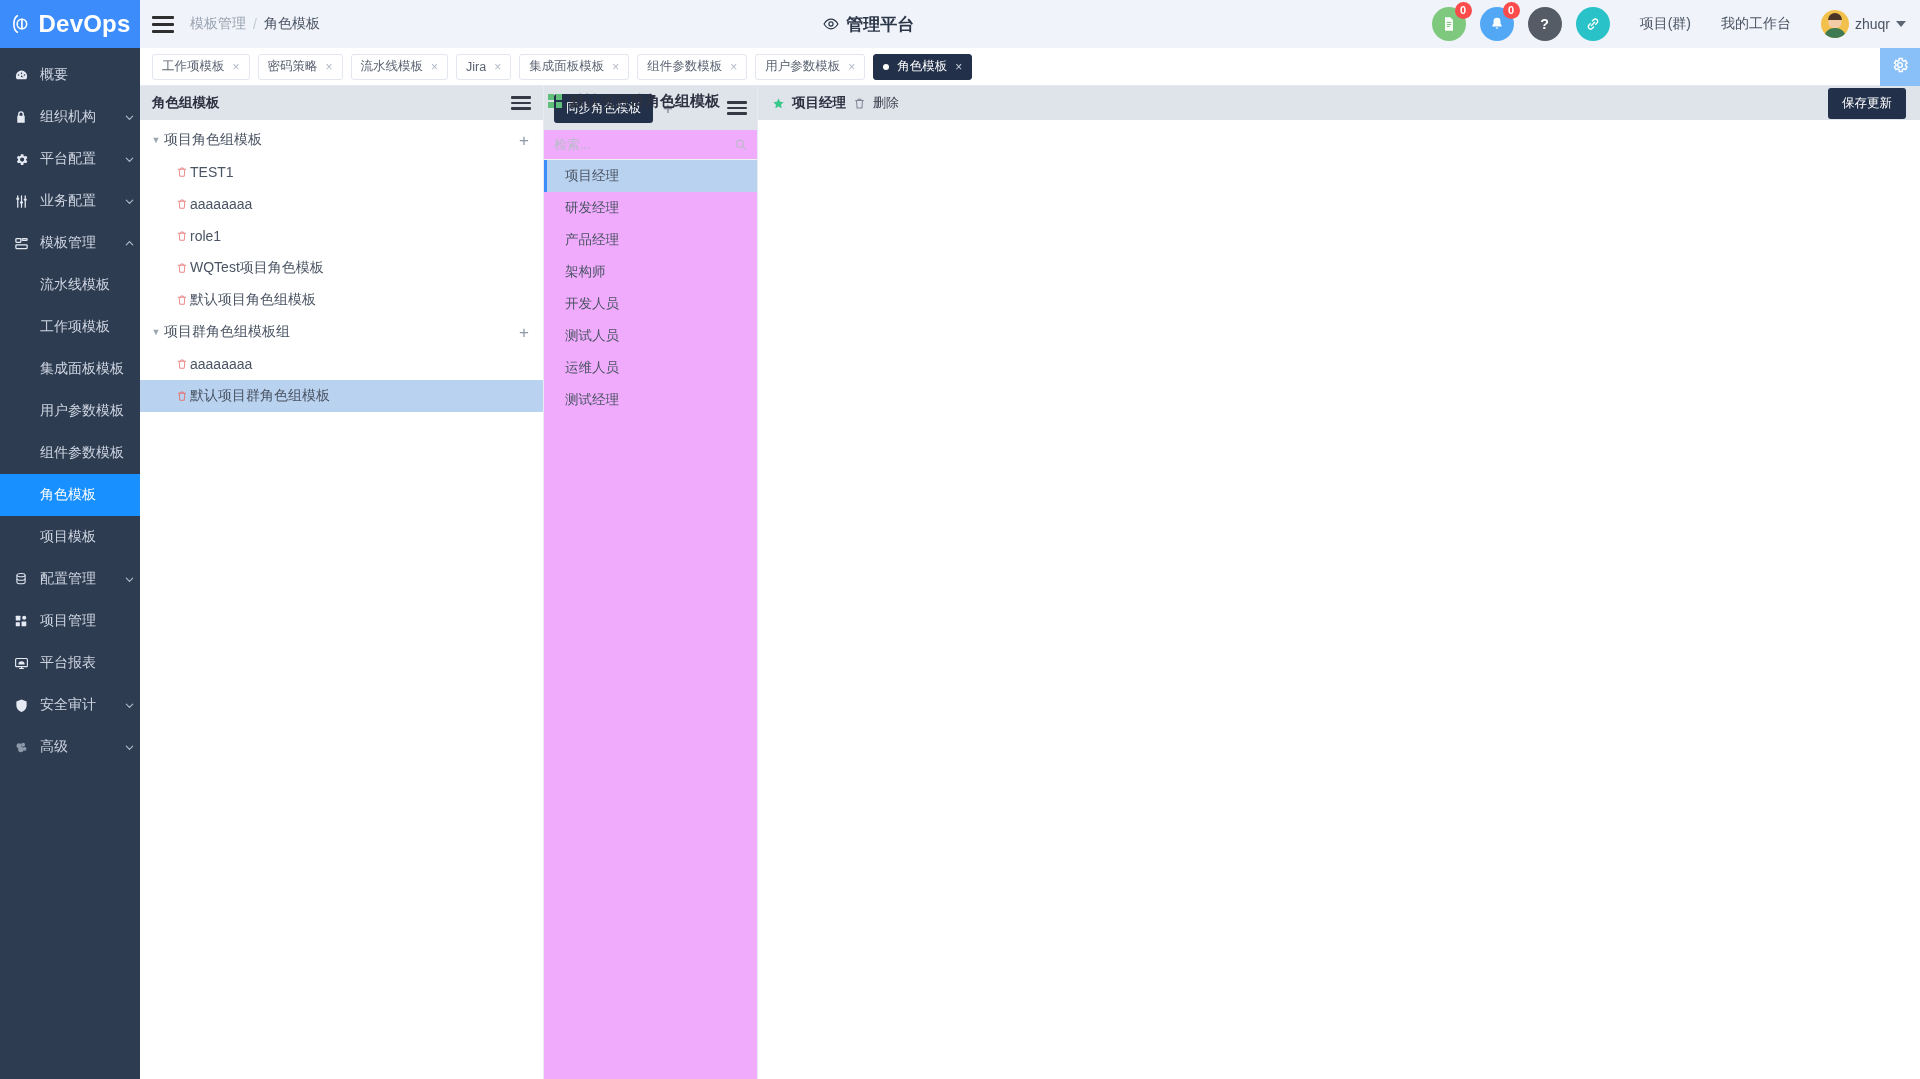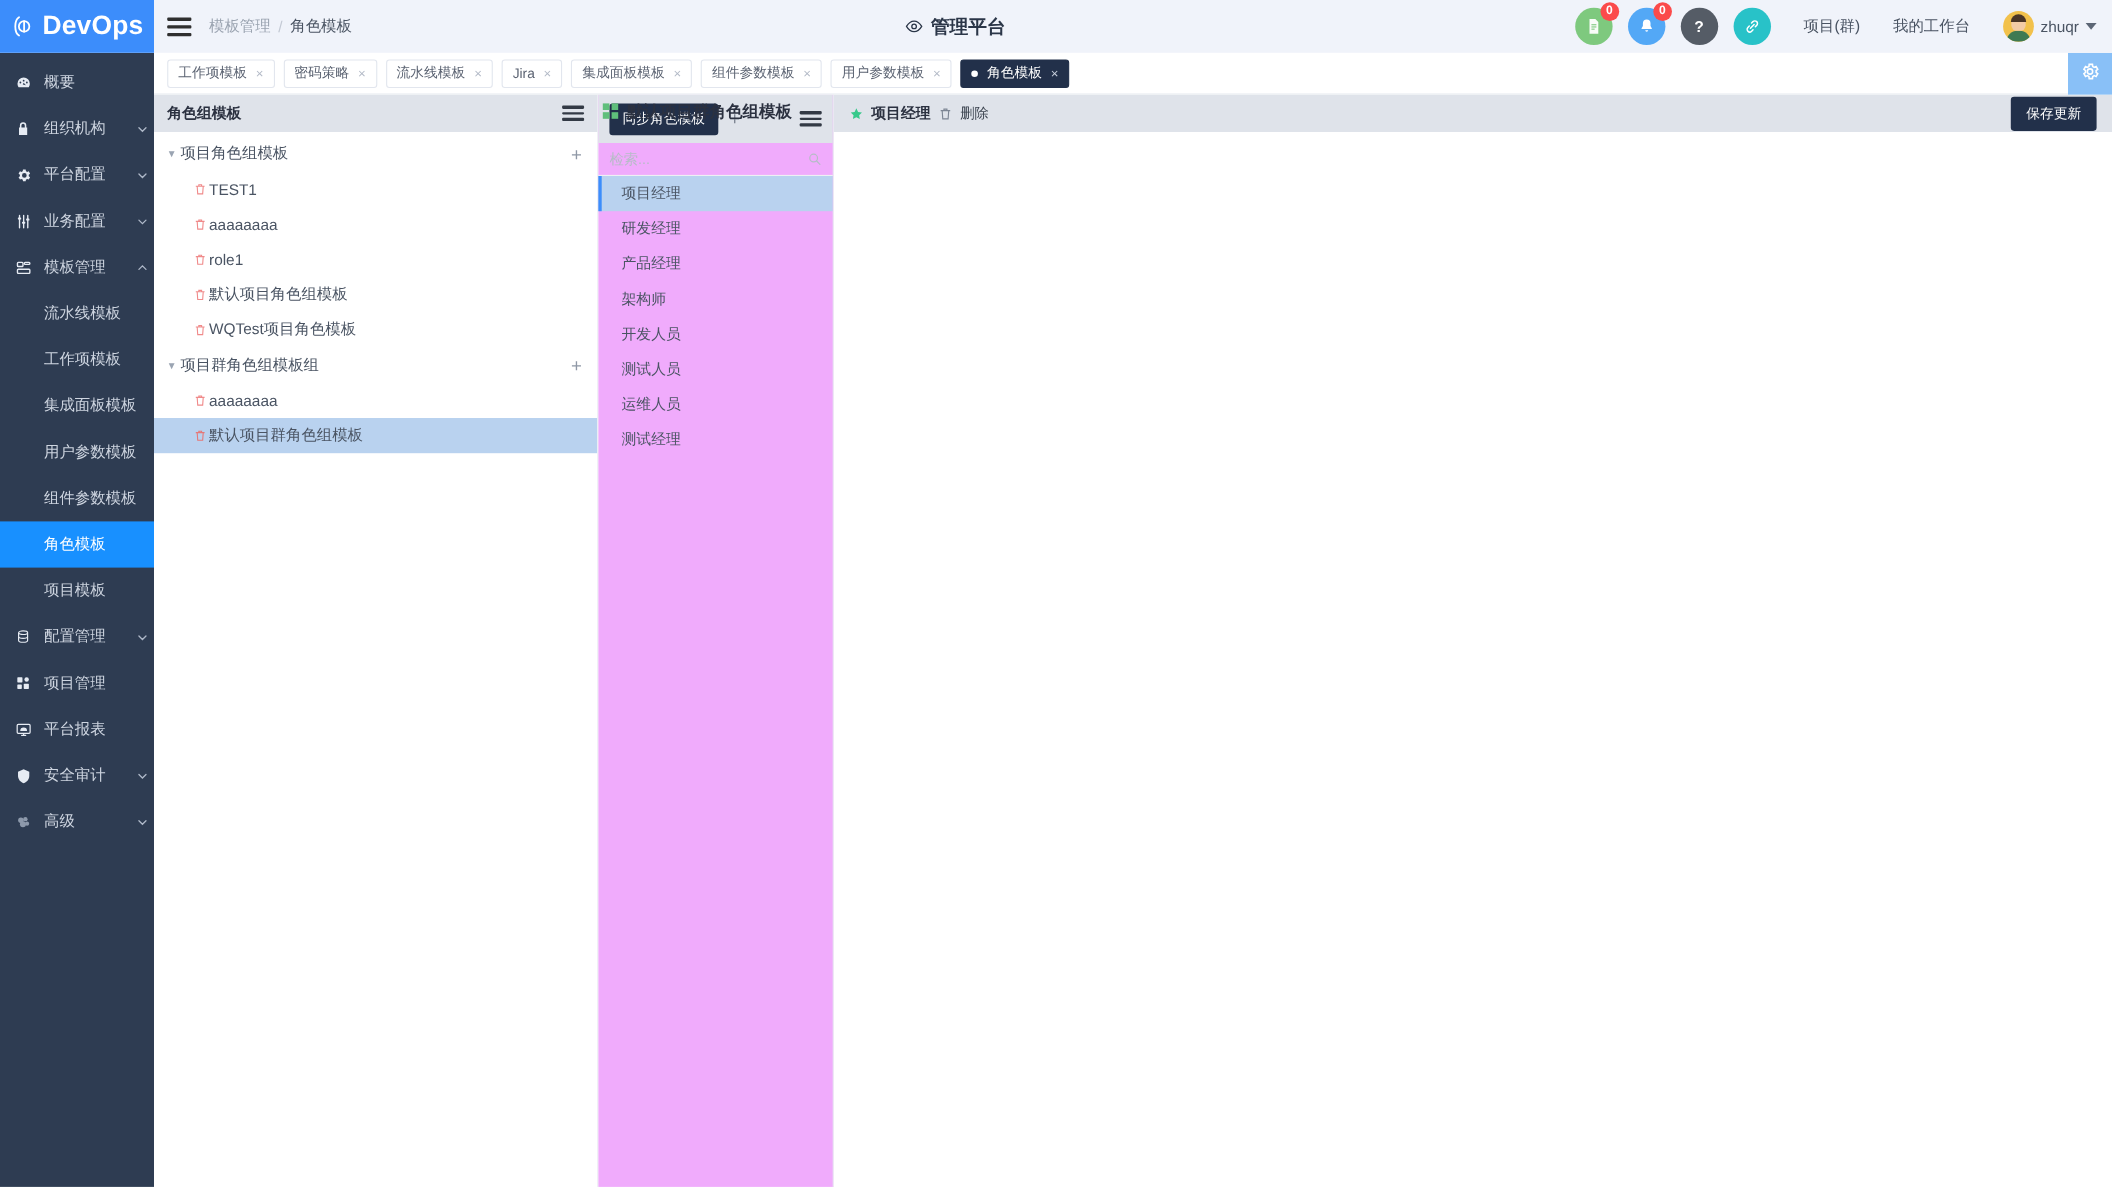--- a/index.html
+++ b/index.html
@@ -626,7 +626,7 @@
                   <path d="M4 6.5h16M9.5 6.5V4h5v2.5M6.5 6.5l1 14h9l1-14"></path>
                 </svg>
             </span>
-            <span>默认项目角色组模板</span>
+            <span>WQTest项目角色模板</span>
           </div>
           <div class="tree-leaf">
             <span class="trash-ico">
@@ -634,7 +634,7 @@
                   <path d="M4 6.5h16M9.5 6.5V4h5v2.5M6.5 6.5l1 14h9l1-14"></path>
                 </svg>
             </span>
-            <span>WQTest项目角色模板</span>
+            <span>默认项目角色组模板</span>
           </div>
 
           <div class="tree-group">

